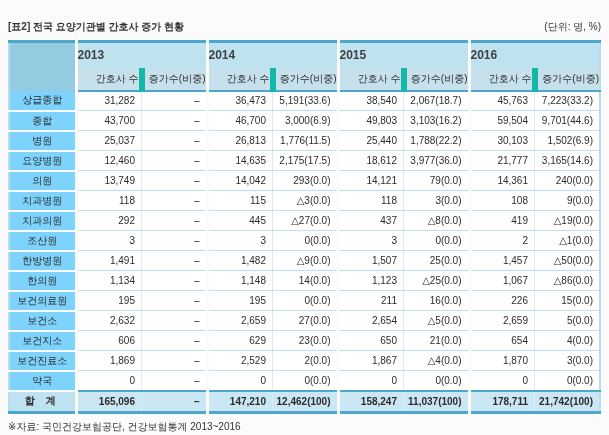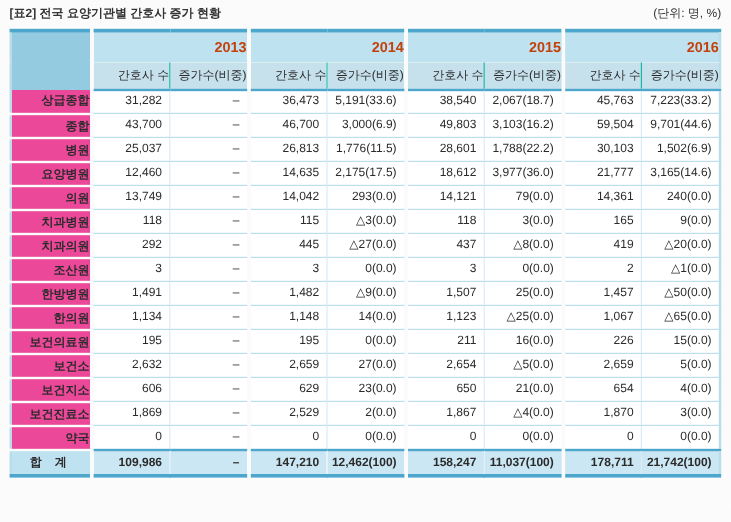--- a/index.html
+++ b/index.html
@@ -7,7 +7,7 @@
     width:609px;height:435px;box-sizing:border-box;
     background:#fbfbfb;
     font-family:"Liberation Sans","DejaVu Sans",sans-serif;
-    color:#333;padding:4px 8px 0 8px;position:relative;
+    color:#333;padding:20px 8px 0 8px;position:relative;
   }
   .topbar{display:flex;justify-content:space-between;align-items:flex-start;margin-bottom:6px;}
   .title{font-size:10px;font-weight:bold;color:#333;}

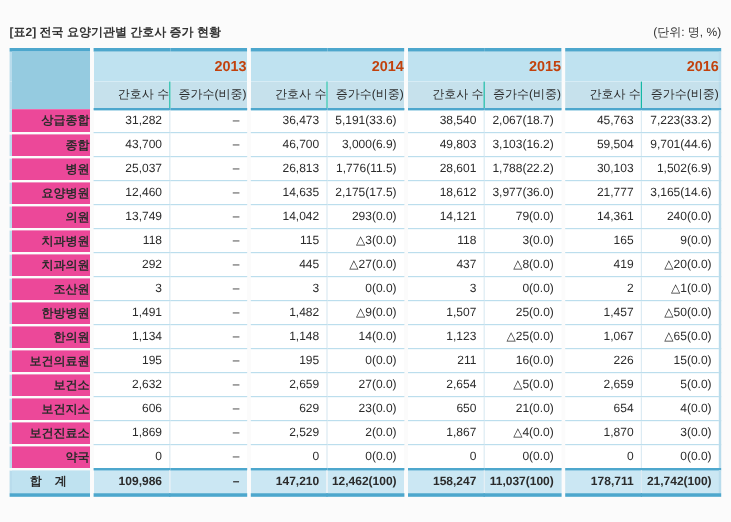--- a/index.html
+++ b/index.html
@@ -22,8 +22,8 @@
   th,td{font-size:10px;box-sizing:border-box;overflow:hidden;white-space:nowrap;}
   th.corner{background:#95cbe0;}
   th.year{
-    background:#bfe2f0;font-size:12px;font-weight:bold;color:#c2410c;
-    height:26px;text-align:right;padding:0;border-left:3px solid #fbfbfb;
+    background:#bfe2f0;font-size:12px;font-weight:bold;color:#404040;
+    height:26px;text-align:left;padding:0;border-left:3px solid #fbfbfb;
   }
   tr.subrow th{
     background:#c6e1ec;font-size:10px;font-weight:normal;color:#2b2b2b;

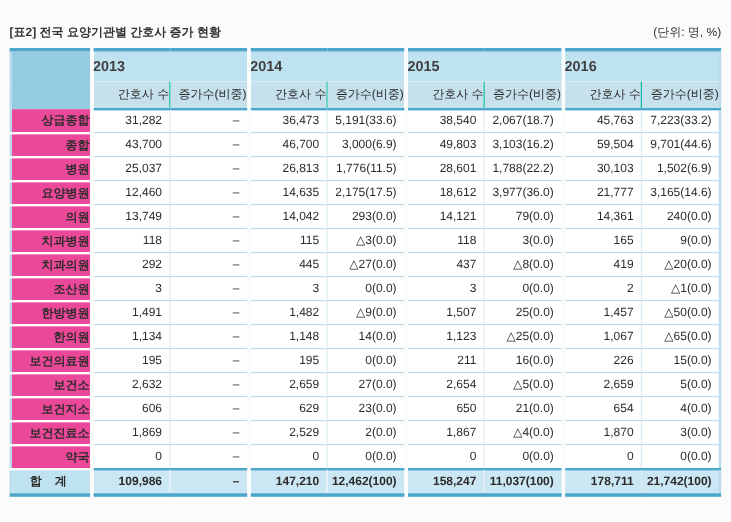--- a/index.html
+++ b/index.html
@@ -30,7 +30,7 @@
     height:23px;text-align:right;padding:0;border-bottom:2px solid #4da7cd;
   }
   tr.subrow th.count{border-left:3px solid #fbfbfb;}
-  tr.subrow th.increase{border-left:1px solid #14b8a6;}
+  tr.subrow th.increase{border-left:6px solid #14b8a6;}
   tbody th.rowlabel{
     background:#ec4899;font-weight:bold;color:#2b2b2b;text-align:right;
     height:20px;padding:0;border-bottom:2px solid #fbfbfb;

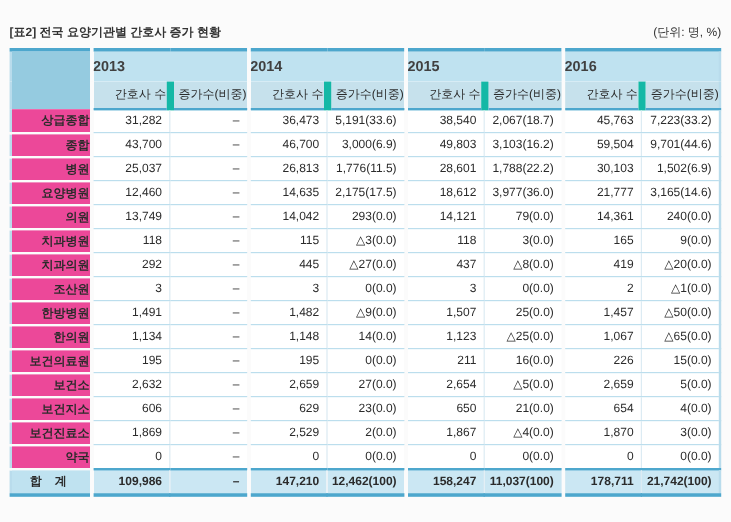--- a/index.html
+++ b/index.html
@@ -32,7 +32,7 @@
   tr.subrow th.count{border-left:3px solid #fbfbfb;}
   tr.subrow th.increase{border-left:6px solid #14b8a6;}
   tbody th.rowlabel{
-    background:#ec4899;font-weight:bold;color:#2b2b2b;text-align:right;
+    background:#7dd3fc;font-weight:normal;color:#2b2b2b;text-align:center;
     height:20px;padding:0;border-bottom:2px solid #fbfbfb;
   }
   tbody td{

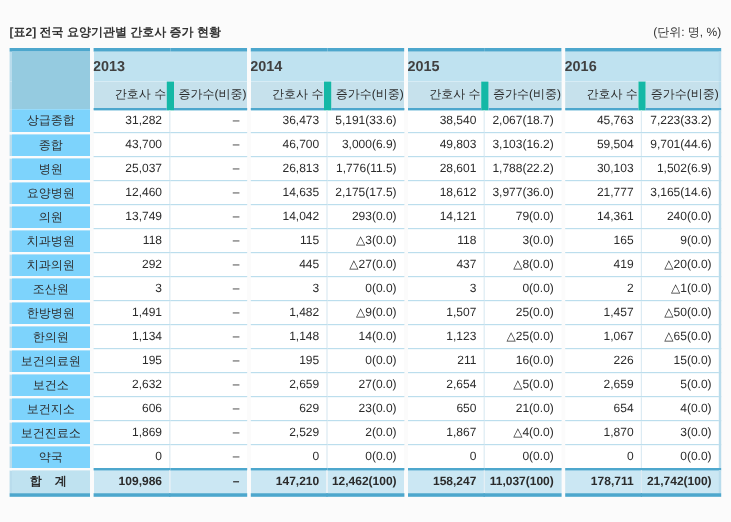--- a/index.html
+++ b/index.html
@@ -120,7 +120,7 @@
           <td class="inner">–</td>
           <td class="gstart">26,813</td>
           <td class="inner">1,776(11.5)</td>
-          <td class="gstart">28,601</td>
+          <td class="gstart">25,440</td>
           <td class="inner">1,788(22.2)</td>
           <td class="gstart">30,103</td>
           <td class="inner">1,502(6.9)</td>

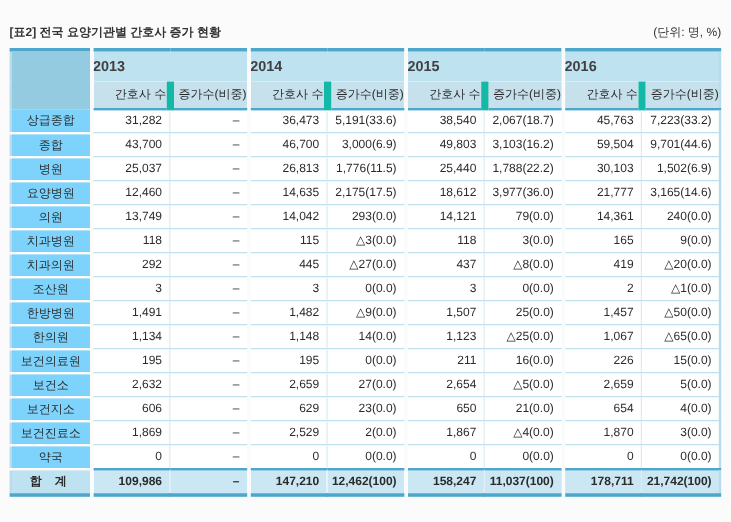--- a/index.html
+++ b/index.html
@@ -155,7 +155,7 @@
           <td class="inner">△3(0.0)</td>
           <td class="gstart">118</td>
           <td class="inner">3(0.0)</td>
-          <td class="gstart">165</td>
+          <td class="gstart">108</td>
           <td class="inner">9(0.0)</td>
         </tr>
         <tr>

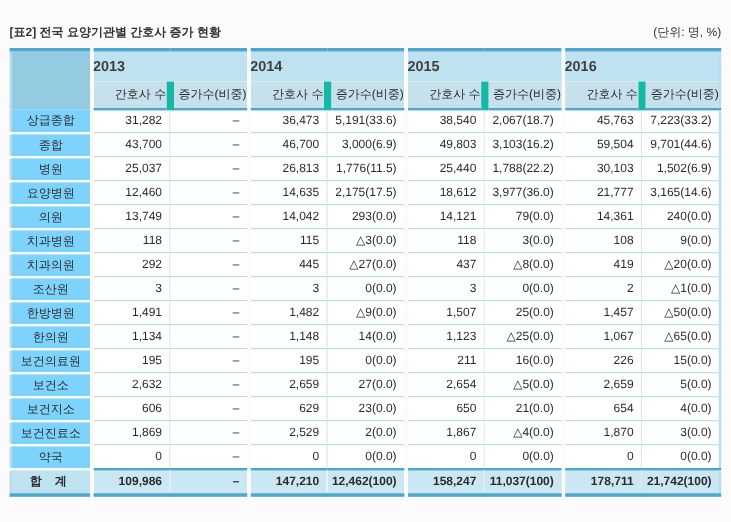--- a/index.html
+++ b/index.html
@@ -167,7 +167,7 @@
           <td class="gstart">437</td>
           <td class="inner">△8(0.0)</td>
           <td class="gstart">419</td>
-          <td class="inner">△20(0.0)</td>
+          <td class="inner">△19(0.0)</td>
         </tr>
         <tr>
           <th class="rowlabel">조산원</th>

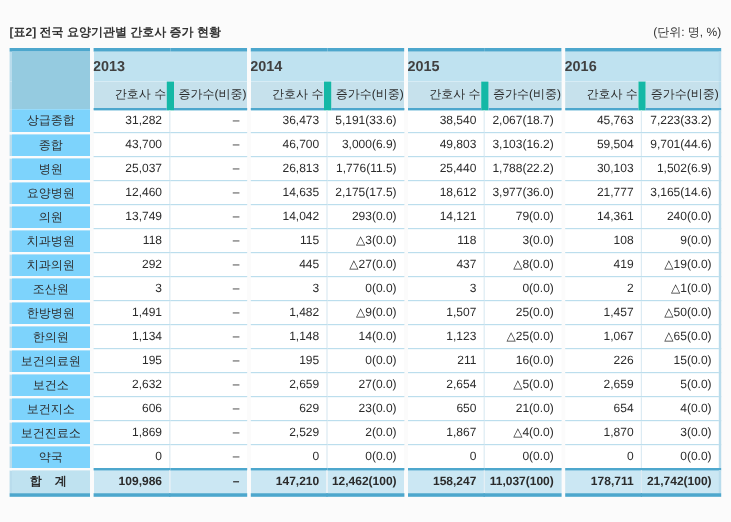--- a/index.html
+++ b/index.html
@@ -200,7 +200,7 @@
           <td class="gstart">1,123</td>
           <td class="inner">△25(0.0)</td>
           <td class="gstart">1,067</td>
-          <td class="inner">△65(0.0)</td>
+          <td class="inner">△86(0.0)</td>
         </tr>
         <tr>
           <th class="rowlabel">보건의료원</th>

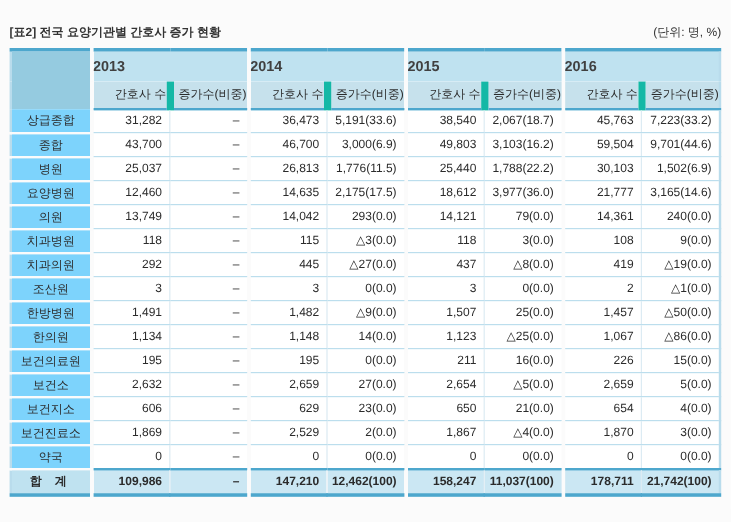--- a/index.html
+++ b/index.html
@@ -259,7 +259,7 @@
         </tr>
         <tr class="total">
           <th class="rowlabel">합 계</th>
-          <td class="gstart">109,986</td>
+          <td class="gstart">165,096</td>
           <td class="inner">–</td>
           <td class="gstart">147,210</td>
           <td class="inner">12,462(100)</td>

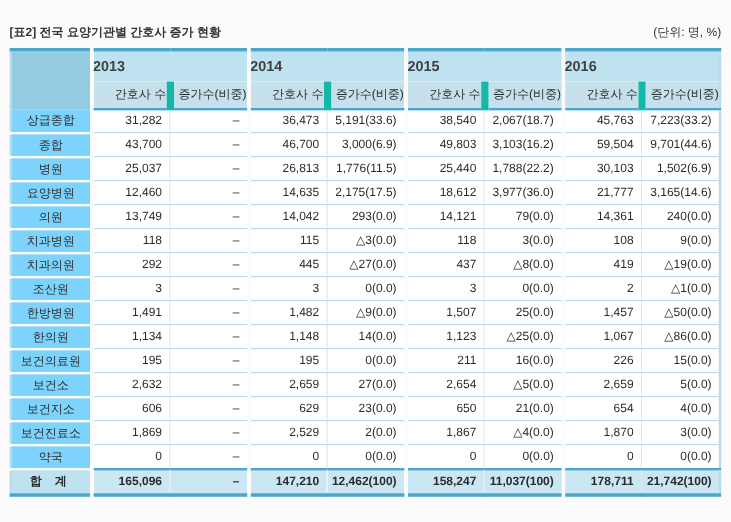--- a/index.html
+++ b/index.html
@@ -271,6 +271,7 @@
       </tbody>
   </table>
 
+  <div class="source">※자료: 국민건강보험공단, 건강보험통계 2013~2016</div>
 </div>
 
 </body></html>

